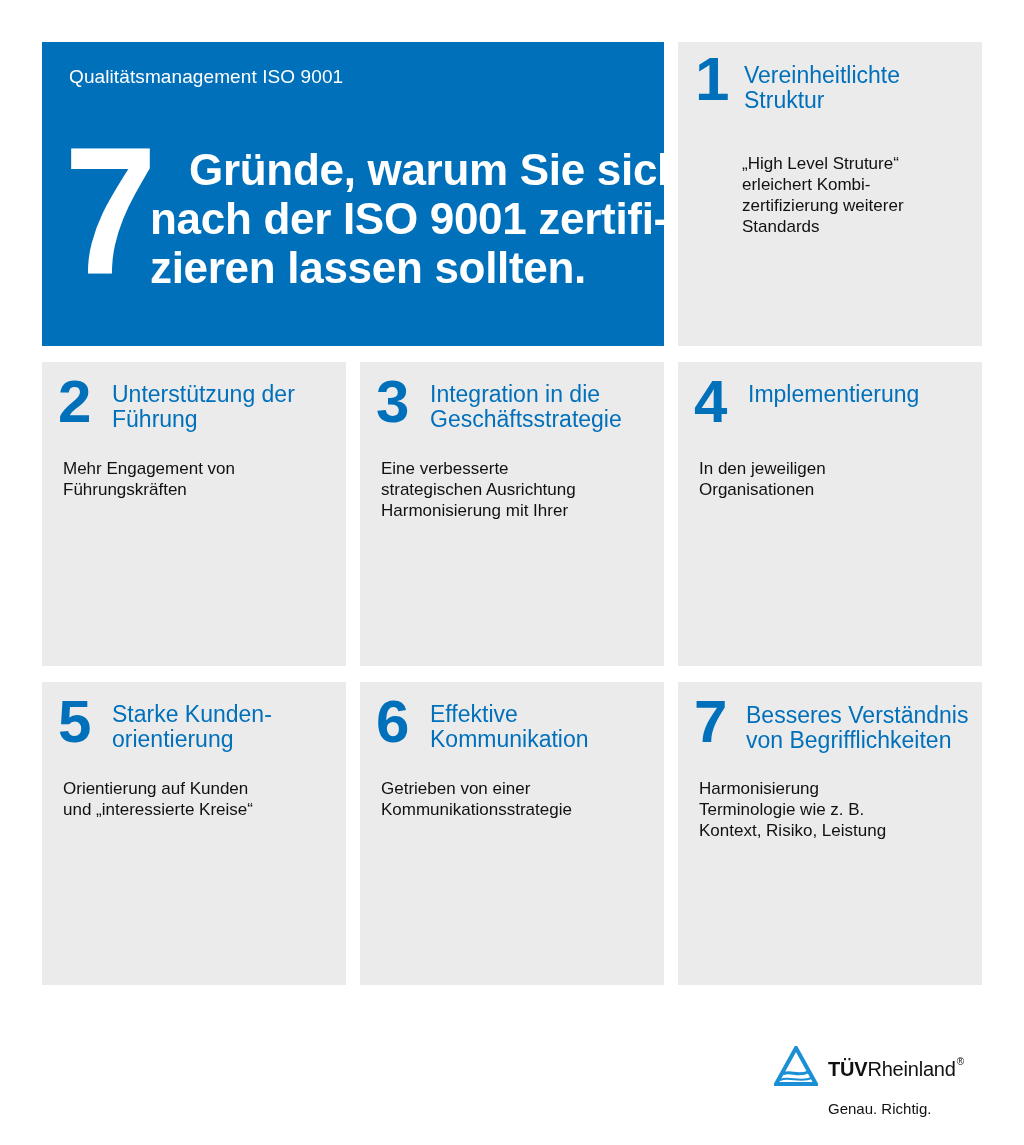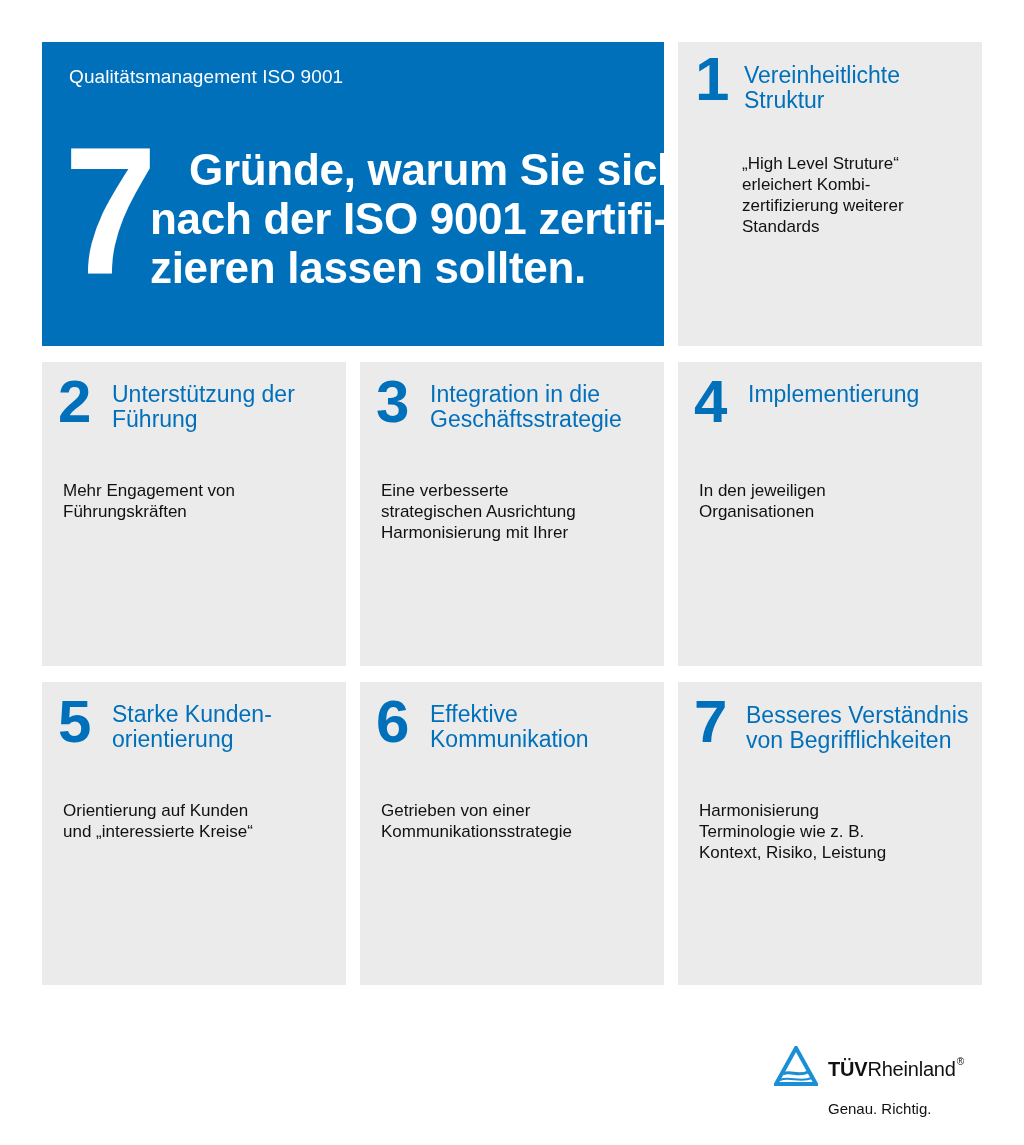--- a/index.html
+++ b/index.html
@@ -76,7 +76,7 @@
     }
     .card-desc {
       position: absolute;
-      left: 21px; top: 118px;
+      left: 21px; top: 96px;
       font-size: 17px;
       line-height: 21px;
       color: #111111;

